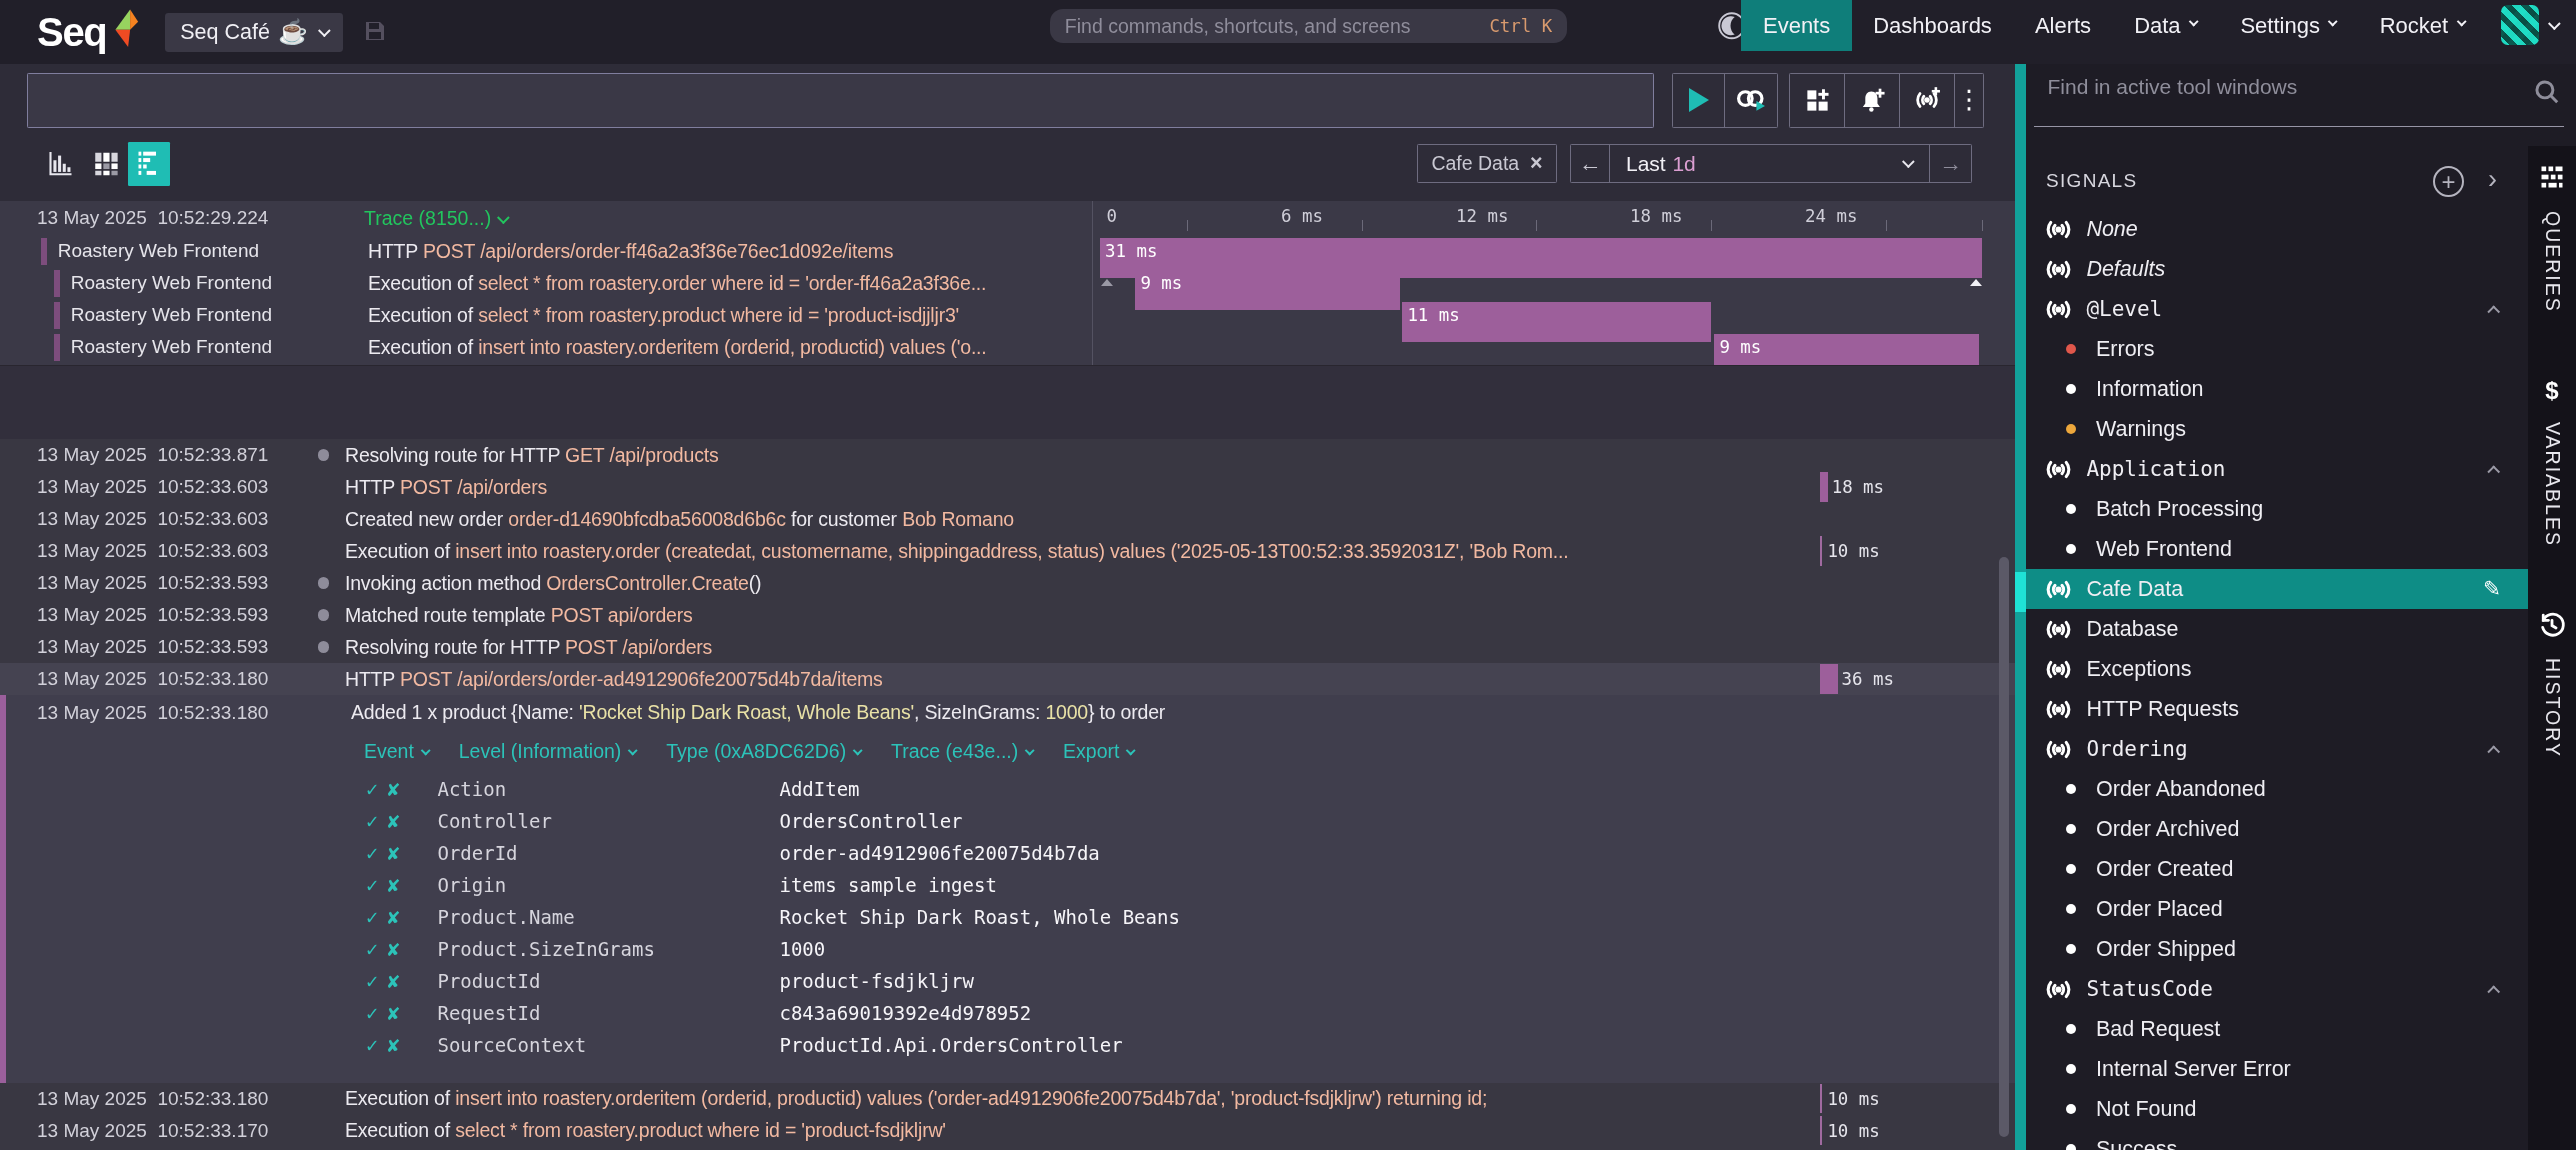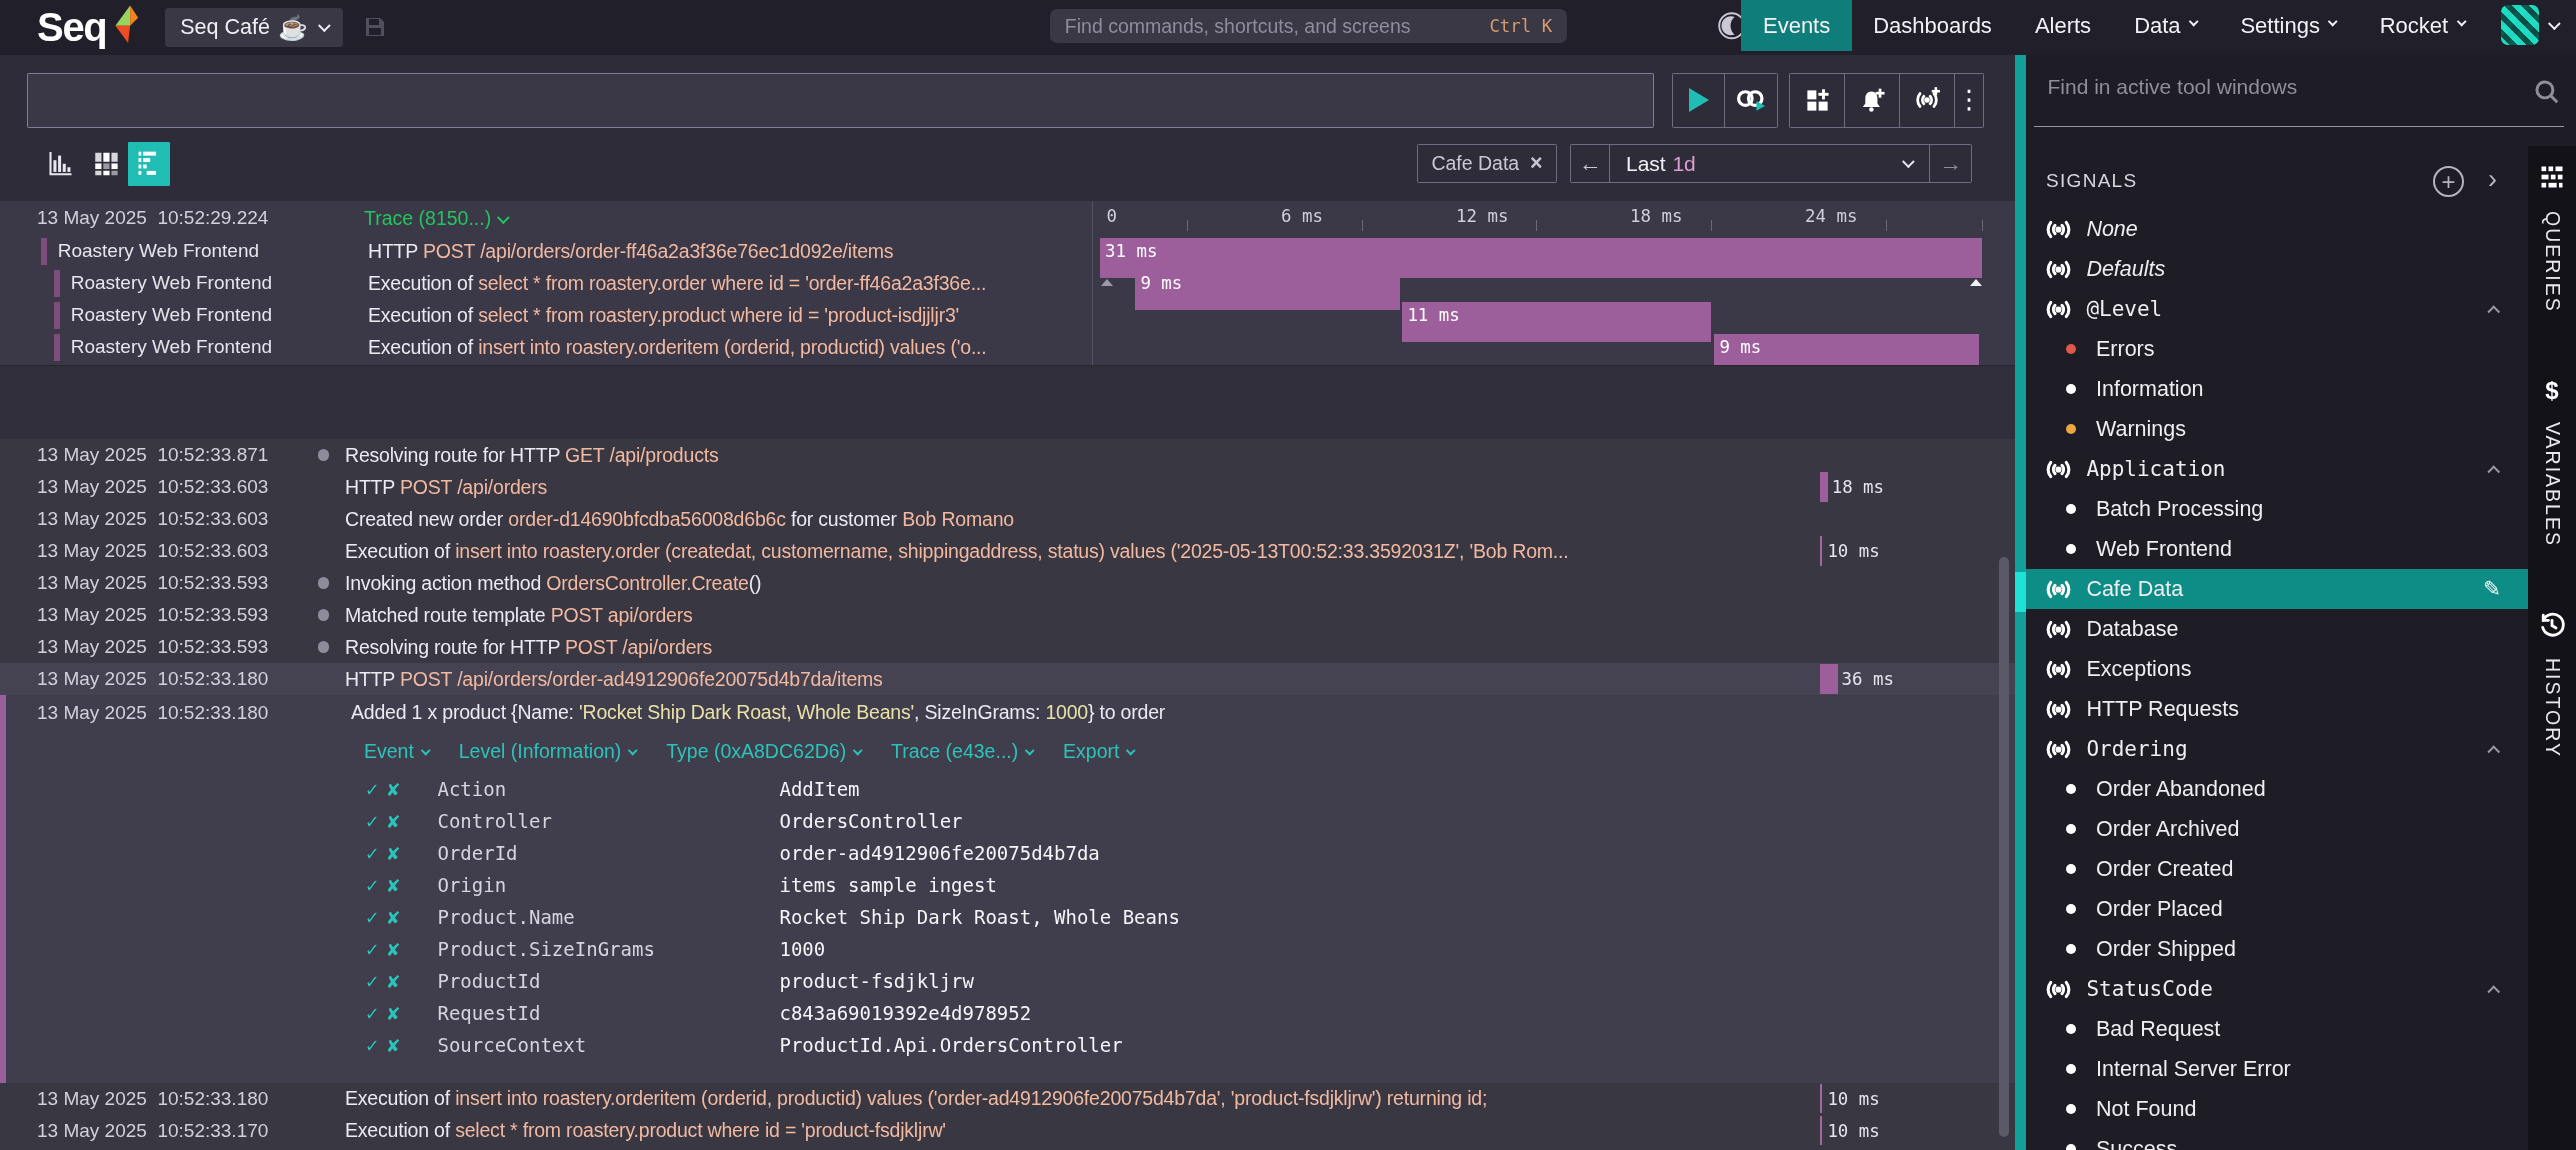--- a/index.html
+++ b/index.html
@@ -12,7 +12,7 @@
   .chv-up { transform:rotate(-135deg) translate(-2px,-2px); }
 
   
-  .topbar { position:absolute; left:0; top:0; width:2576px; height:55px; background:#211f29; display:flex; align-items:center; z-index:40; }
+  .topbar { position:absolute; left:0; top:0; width:2576px; height:64px; background:#211f29; display:flex; align-items:center; z-index:40; }
   .logo { margin-left:37px; font-size:40px; font-weight:bold; color:#fff; letter-spacing:-1.3px; display:flex; align-items:center; }
   .logo svg { margin-left:4px; margin-top:-5.4px; }
   .workspace-btn { margin-left:25.5px; height:39px; background:#3a3845; border-radius:3.4px; display:flex; align-items:center; padding:0 14.8px; font-size:21.5px; color:#f0eff4; cursor:pointer;text-align:center; }

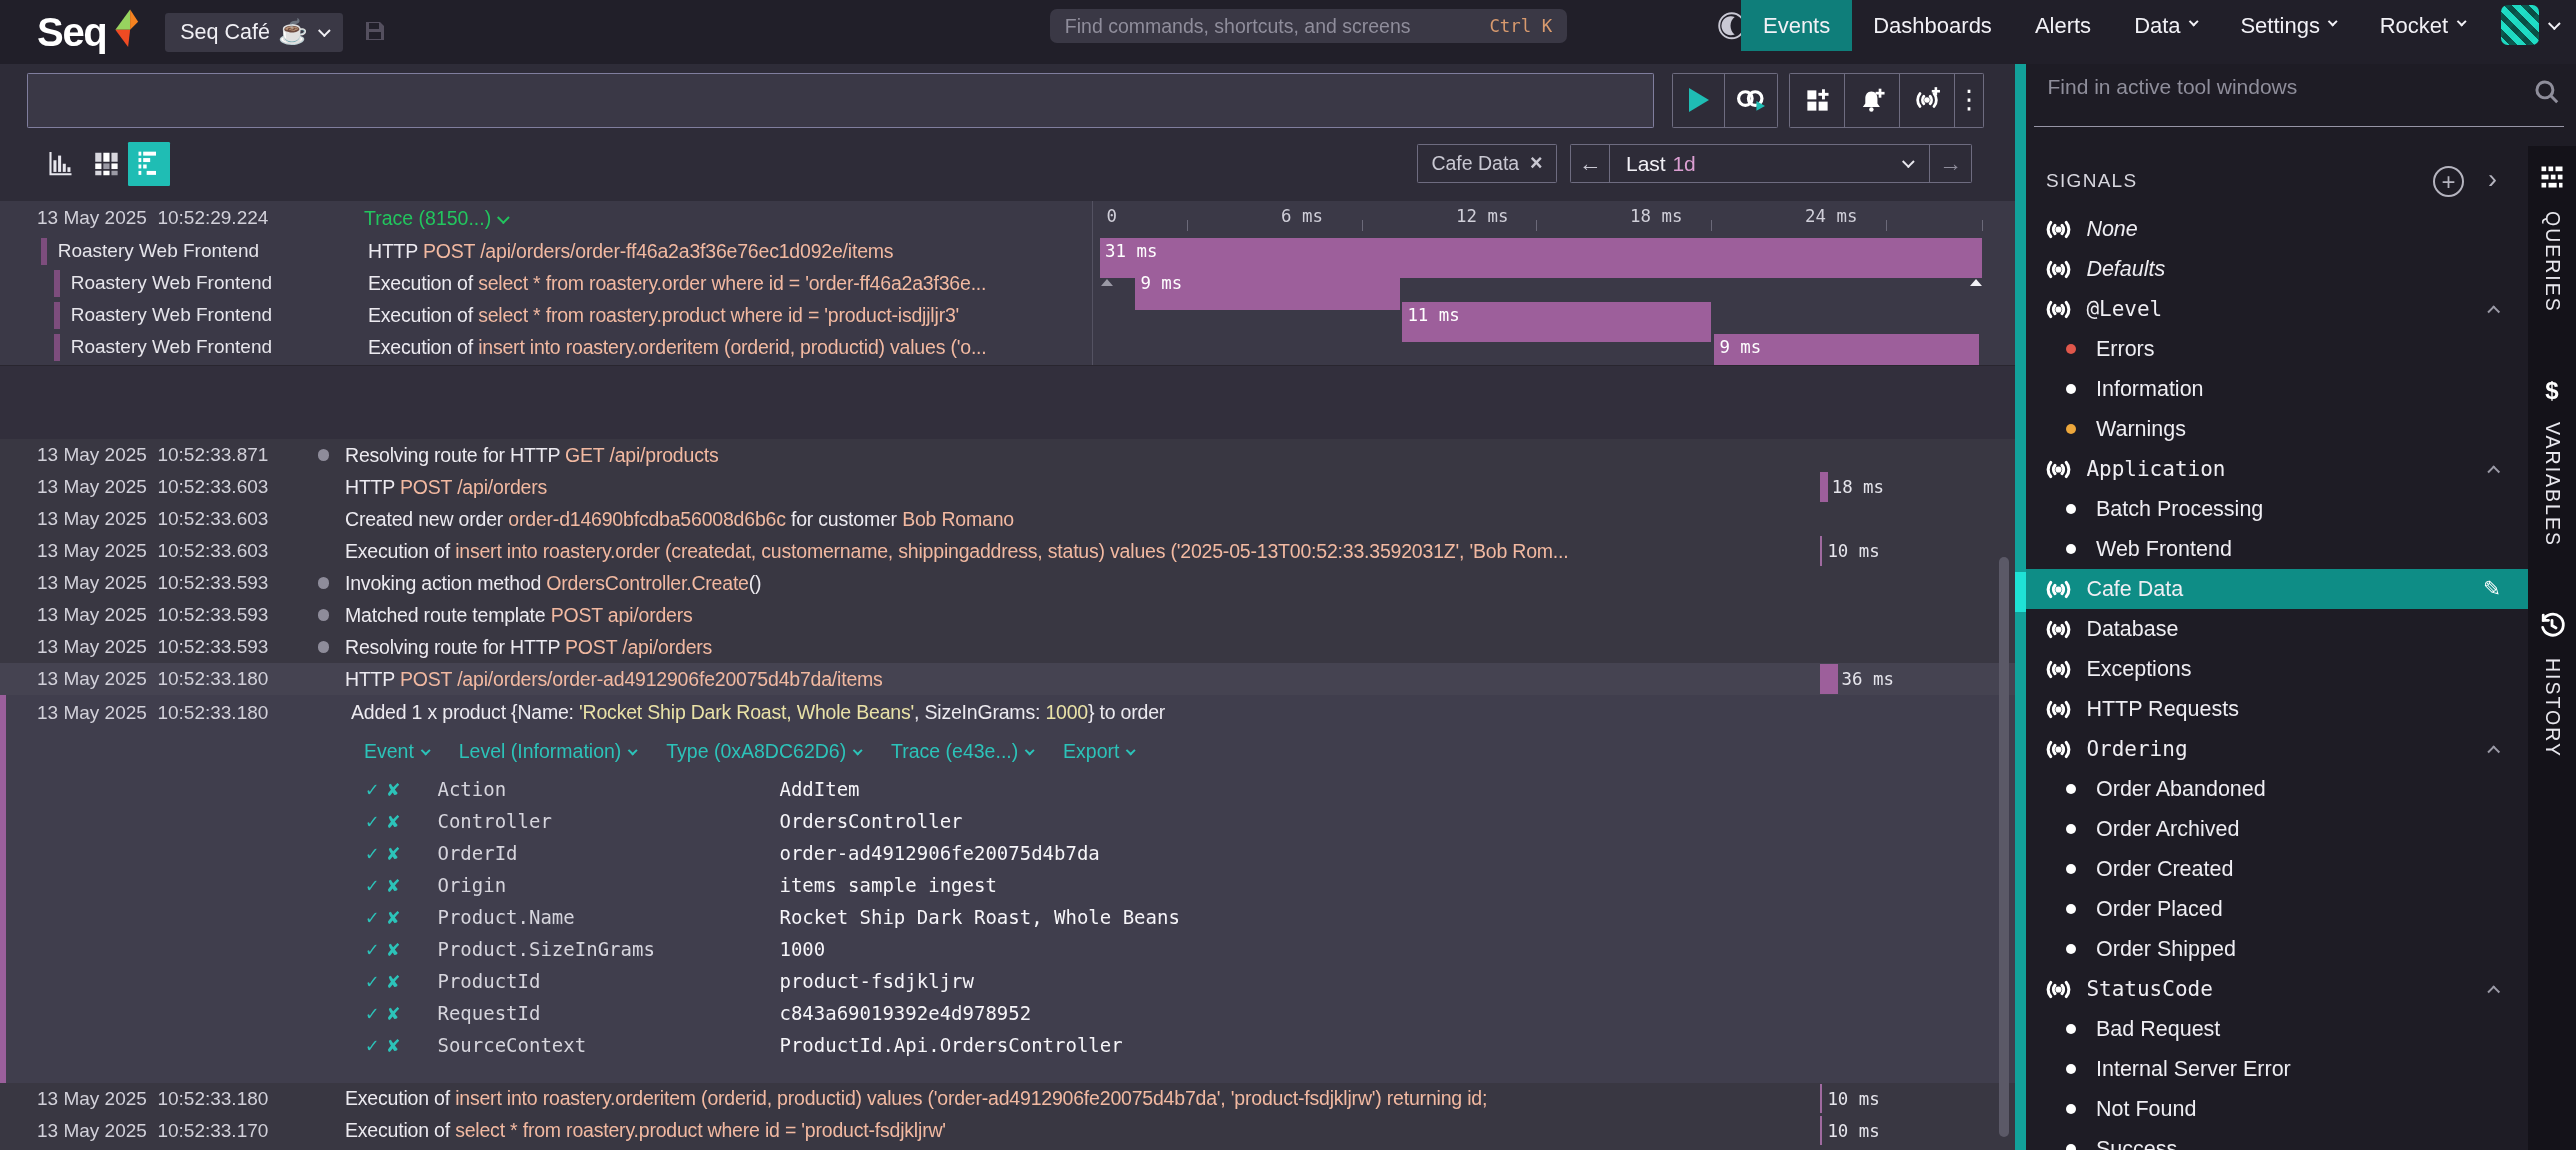--- a/index.html
+++ b/index.html
@@ -18,7 +18,7 @@
   .workspace-btn { margin-left:25.5px; height:39px; background:#3a3845; border-radius:3.4px; display:flex; align-items:center; padding:0 14.8px; font-size:21.5px; color:#f0eff4; cursor:pointer;text-align:center; }
   .workspace-btn .emoji { font-size:24px; margin:0 4px 0 8px; }
   .save-icon { margin-left:20px; color:#544f5e; }
-  .cmd { position:absolute; left:1050px; top:9.4px; width:517px; height:34px; background:#3a3845; border-radius:7px; display:flex; align-items:center; padding:0 14.8px; }
+  .cmd { position:absolute; left:1050px; top:9.4px; width:517px; height:34px; background:#3a3845; border-radius:13px; display:flex; align-items:center; padding:0 14.8px; }
   .cmd input { flex:1; background:transparent; border:none; outline:none; font-size:19.5px; color:#e8e7ee; font-family:"Liberation Sans",sans-serif; }
   .cmd input::placeholder { color:#8f8d9b; }
   .cmd .shortcut { font-size:17.4px; color:#d89a6e; }

